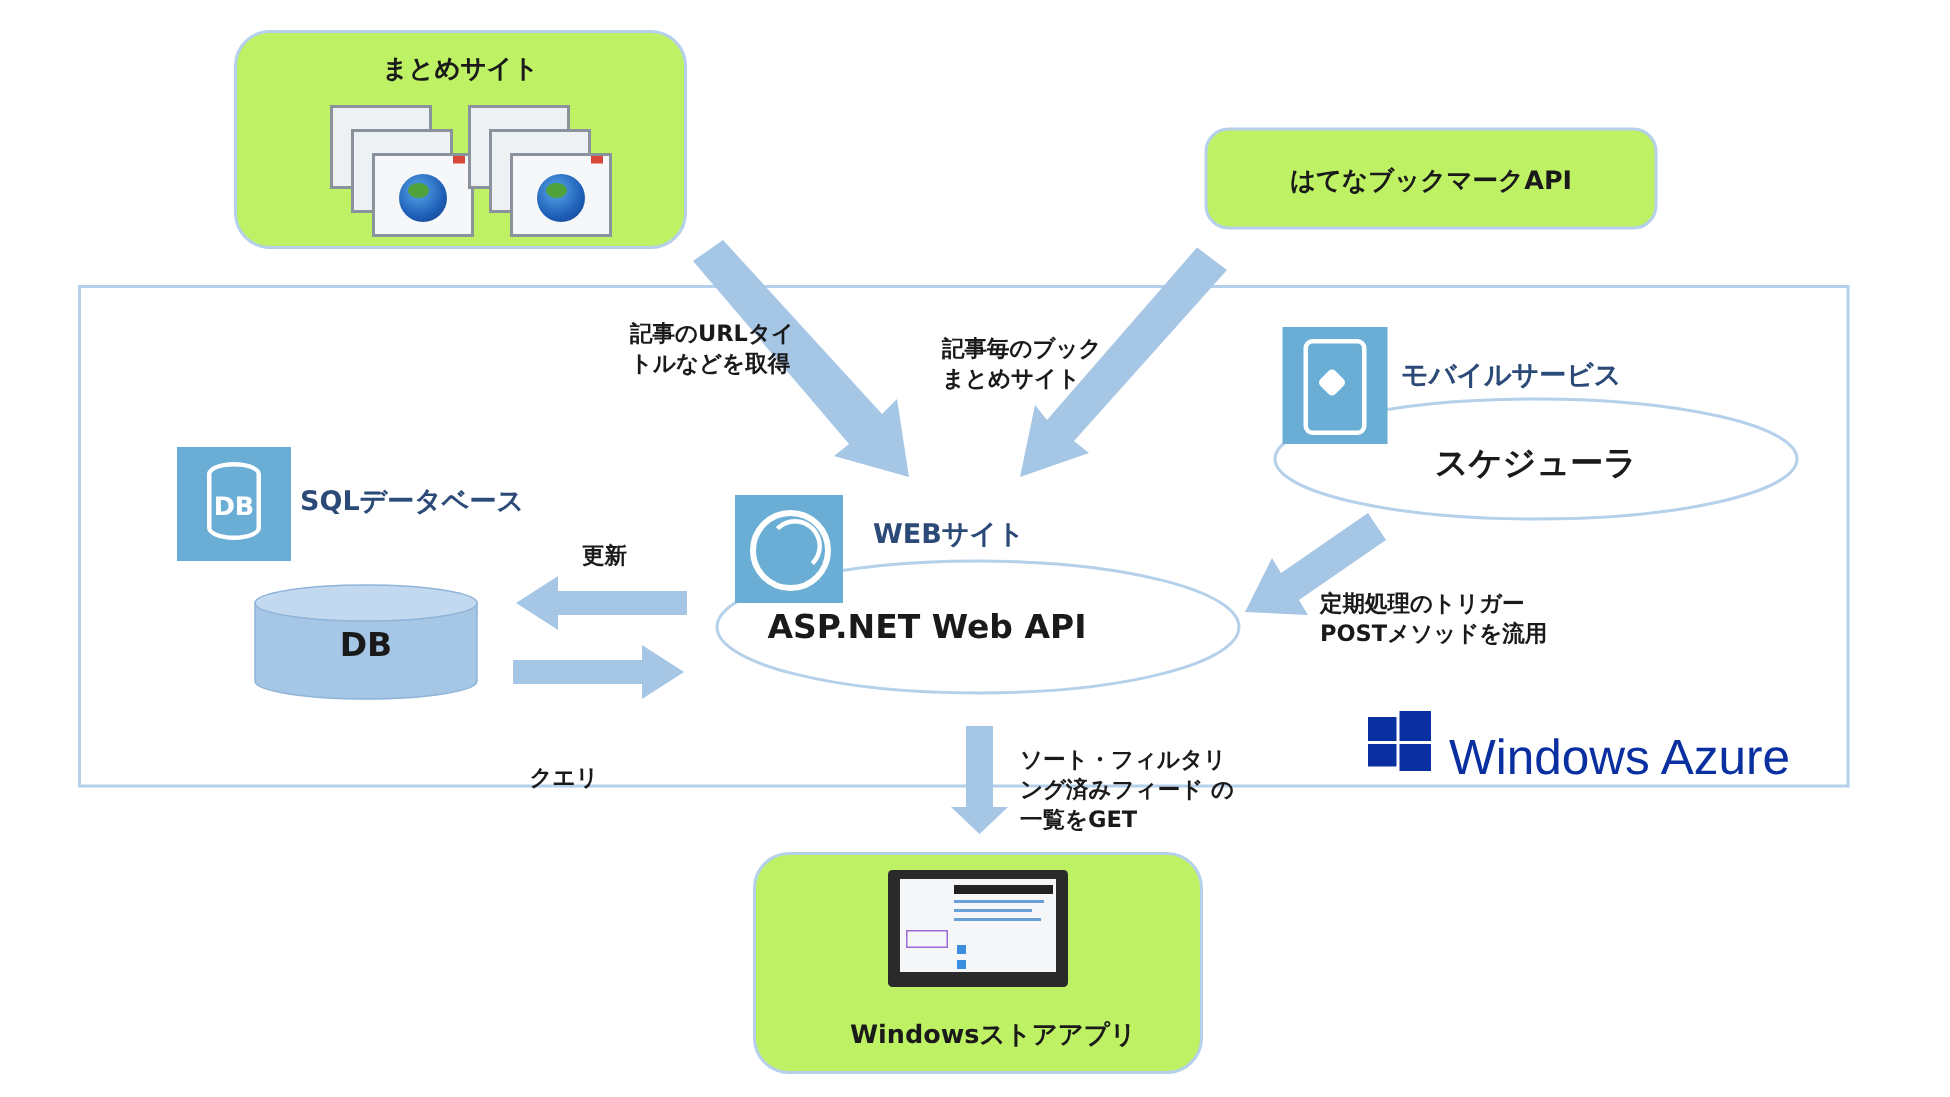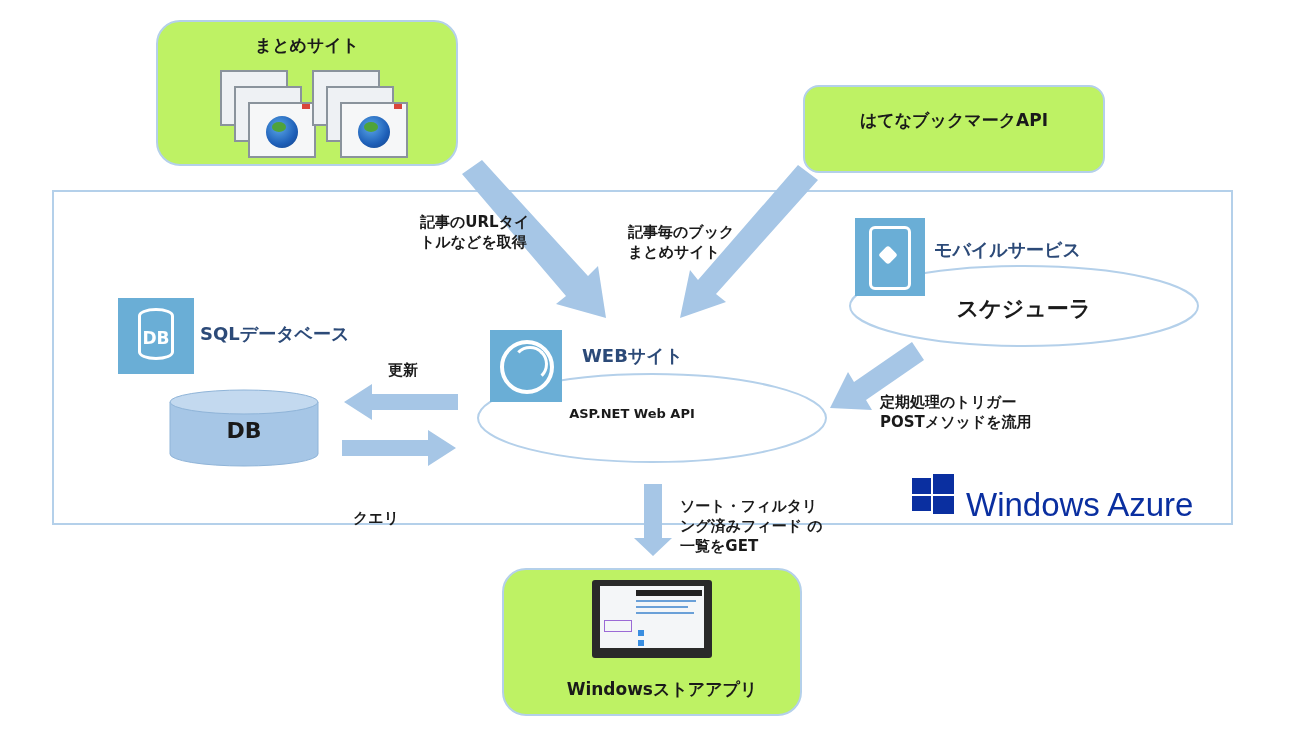--- a/index.html
+++ b/index.html
@@ -62,7 +62,7 @@
   </div>
 </div>
 
-<div class="rbox" style="left:803px;top:85px;width:302px;height:88px;border-radius:16px;">
+<div class="rbox" style="left:803px;top:85px;width:302px;height:68px;border-radius:16px;">
   <div class="btxt" style="left:0;right:0;top:22px;text-align:center;">はてなブックマークAPI</div>
 </div>
 

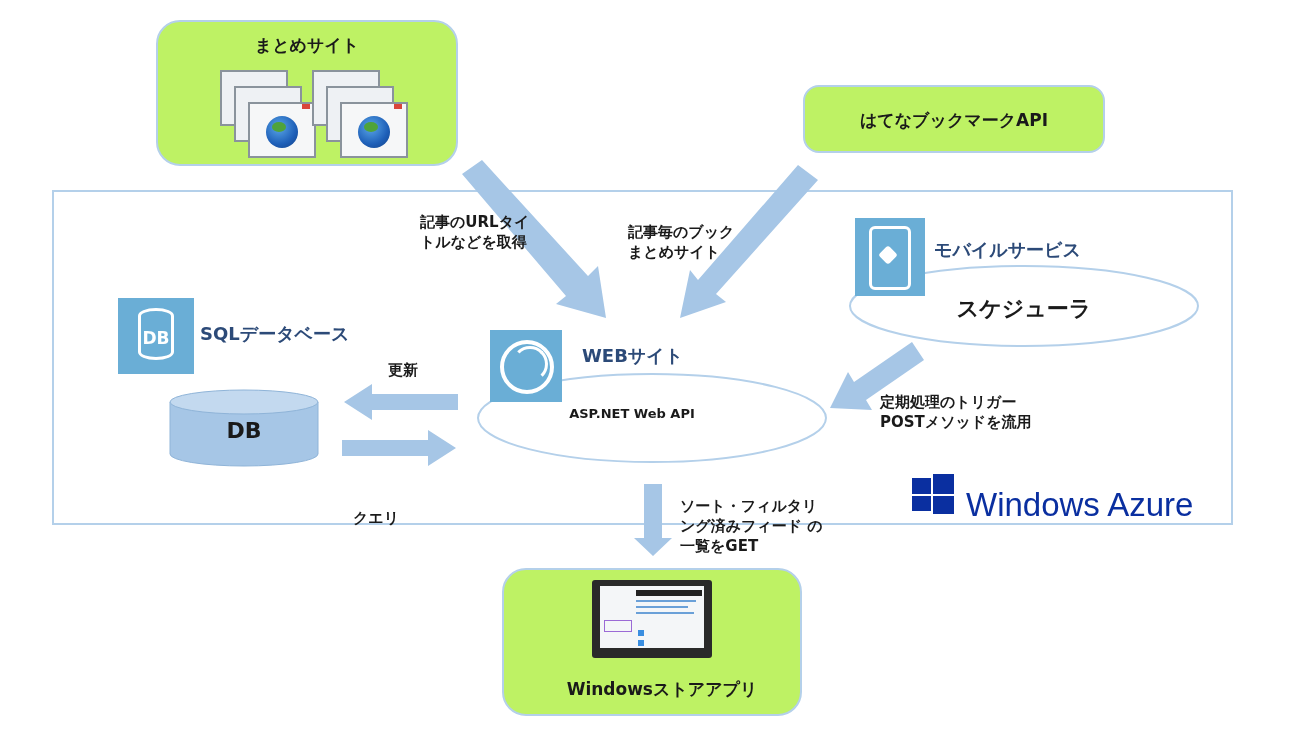--- a/index.html
+++ b/index.html
@@ -98,7 +98,7 @@
   <div class="abs" style="left:22px;top:16px;width:30px;height:30px;border:3px solid #fff;border-radius:50%;border-left-color:transparent;border-bottom-color:transparent;"></div>
 </div>
 <div class="svc" style="left:582px;top:344px;">WEBサイト</div>
-<div class="abs" style="left:478px;width:280px;top:406px;text-align:center;font-weight:bold;font-size:13px;padding-left:14px;">ASP.NET Web API</div>
+<div class="abs" style="left:478px;width:280px;top:406px;text-align:center;font-weight:bold;font-size:22px;">ASP.NET Web API</div>
 
 <div class="tile" style="left:855px;top:218px;width:70px;height:78px;">
   <div class="abs" style="left:14px;top:8px;width:36px;height:58px;border:3px solid #fff;border-radius:6px;"></div>

